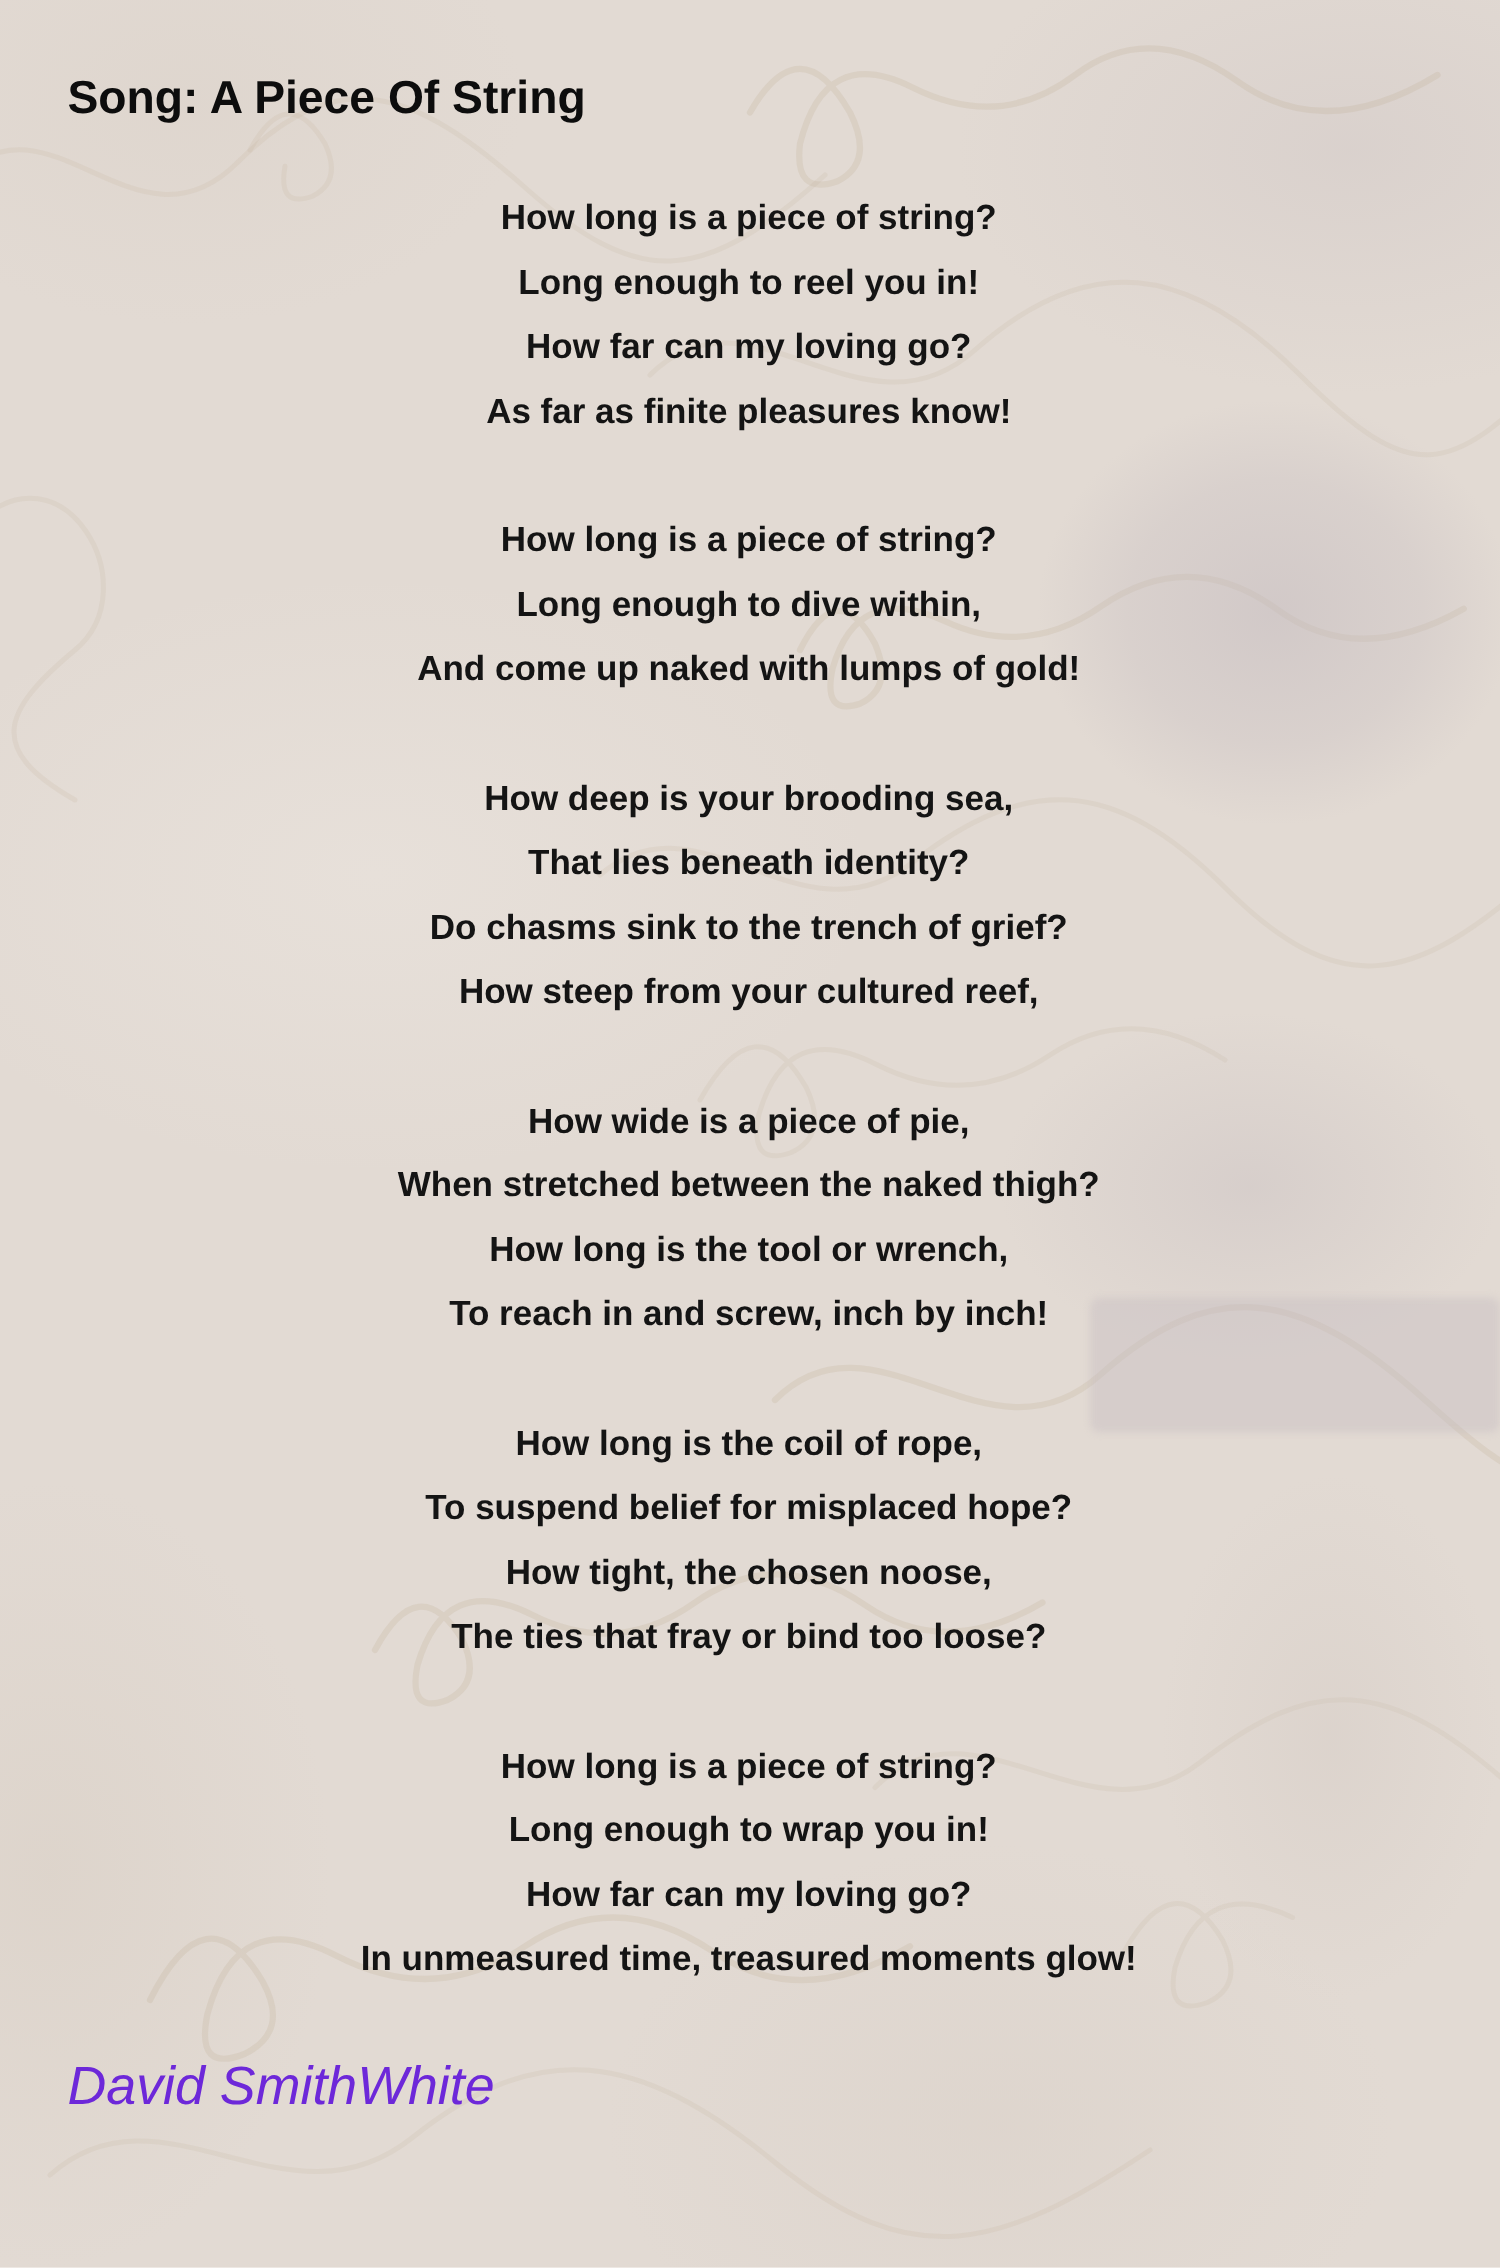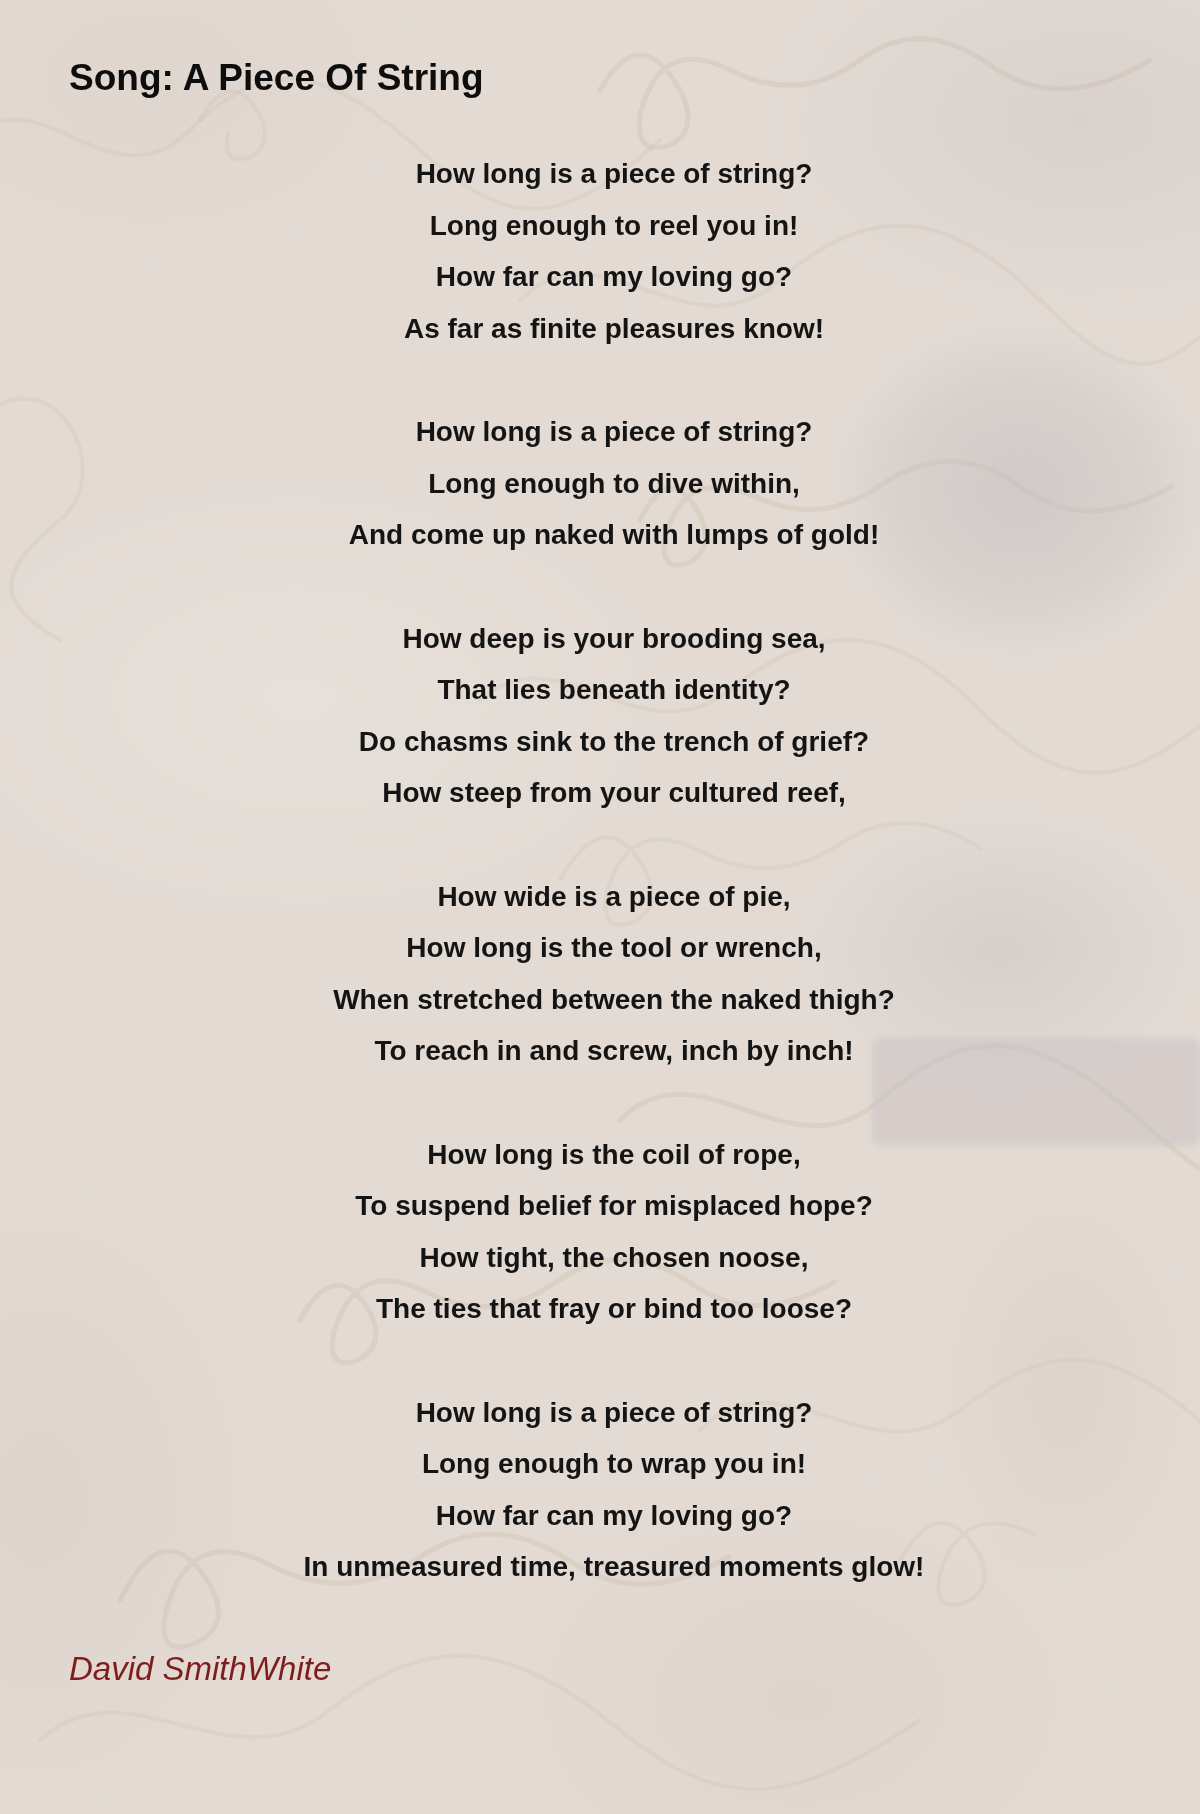--- a/index.html
+++ b/index.html
@@ -52,7 +52,7 @@
 
   .content {
     position: absolute;
-    left: 69px;
+    left: 54px;
     top: 56px;
     width: 1090px;
   }

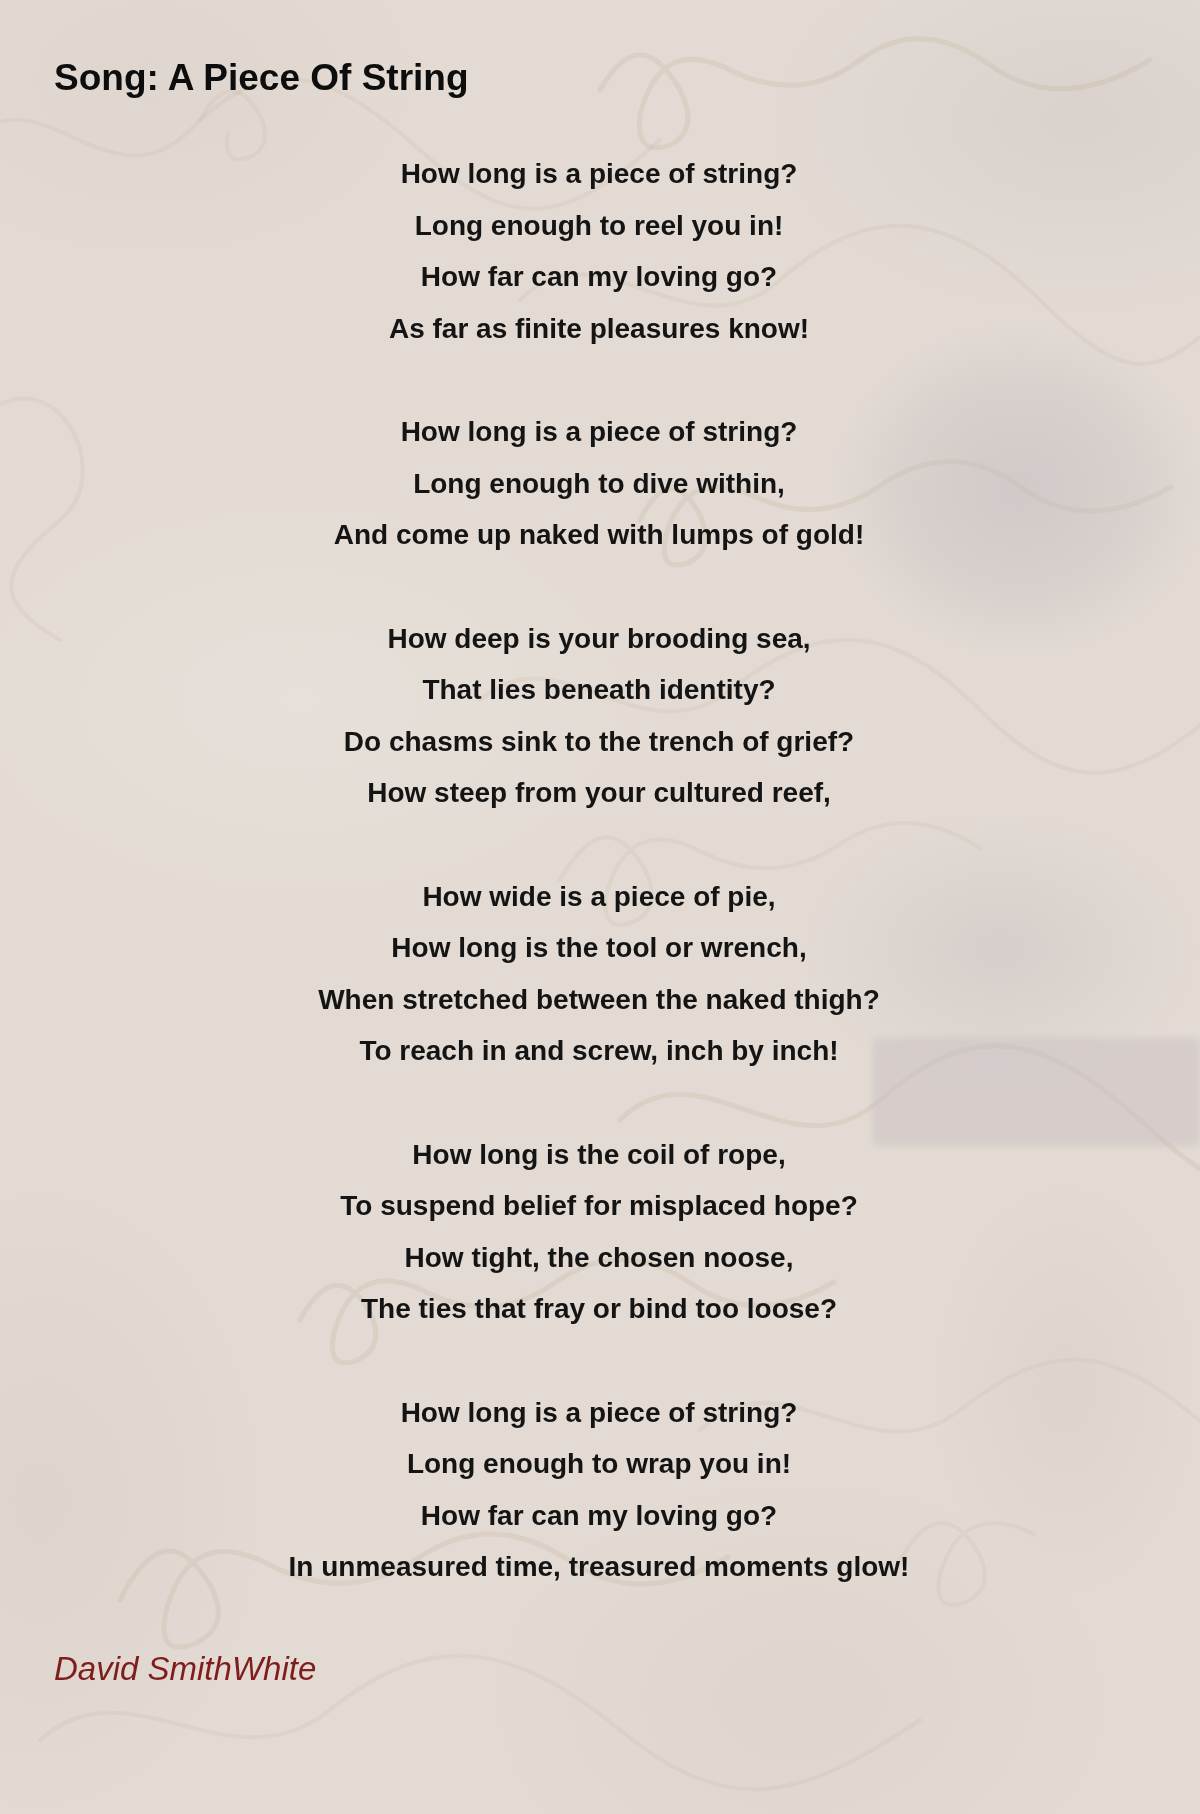--- a/index.html
+++ b/index.html
@@ -131,8 +131,8 @@
         </div>
         <div class="stanza">
           <div class="line">How wide is a piece of pie,</div>
+          <div class="line">When stretched between the naked thigh?</div>
           <div class="line">How long is the tool or wrench,</div>
-          <div class="line">When stretched between the naked thigh?</div>
           <div class="line">To reach in and screw, inch by inch!</div>
         </div>
         <div class="stanza">

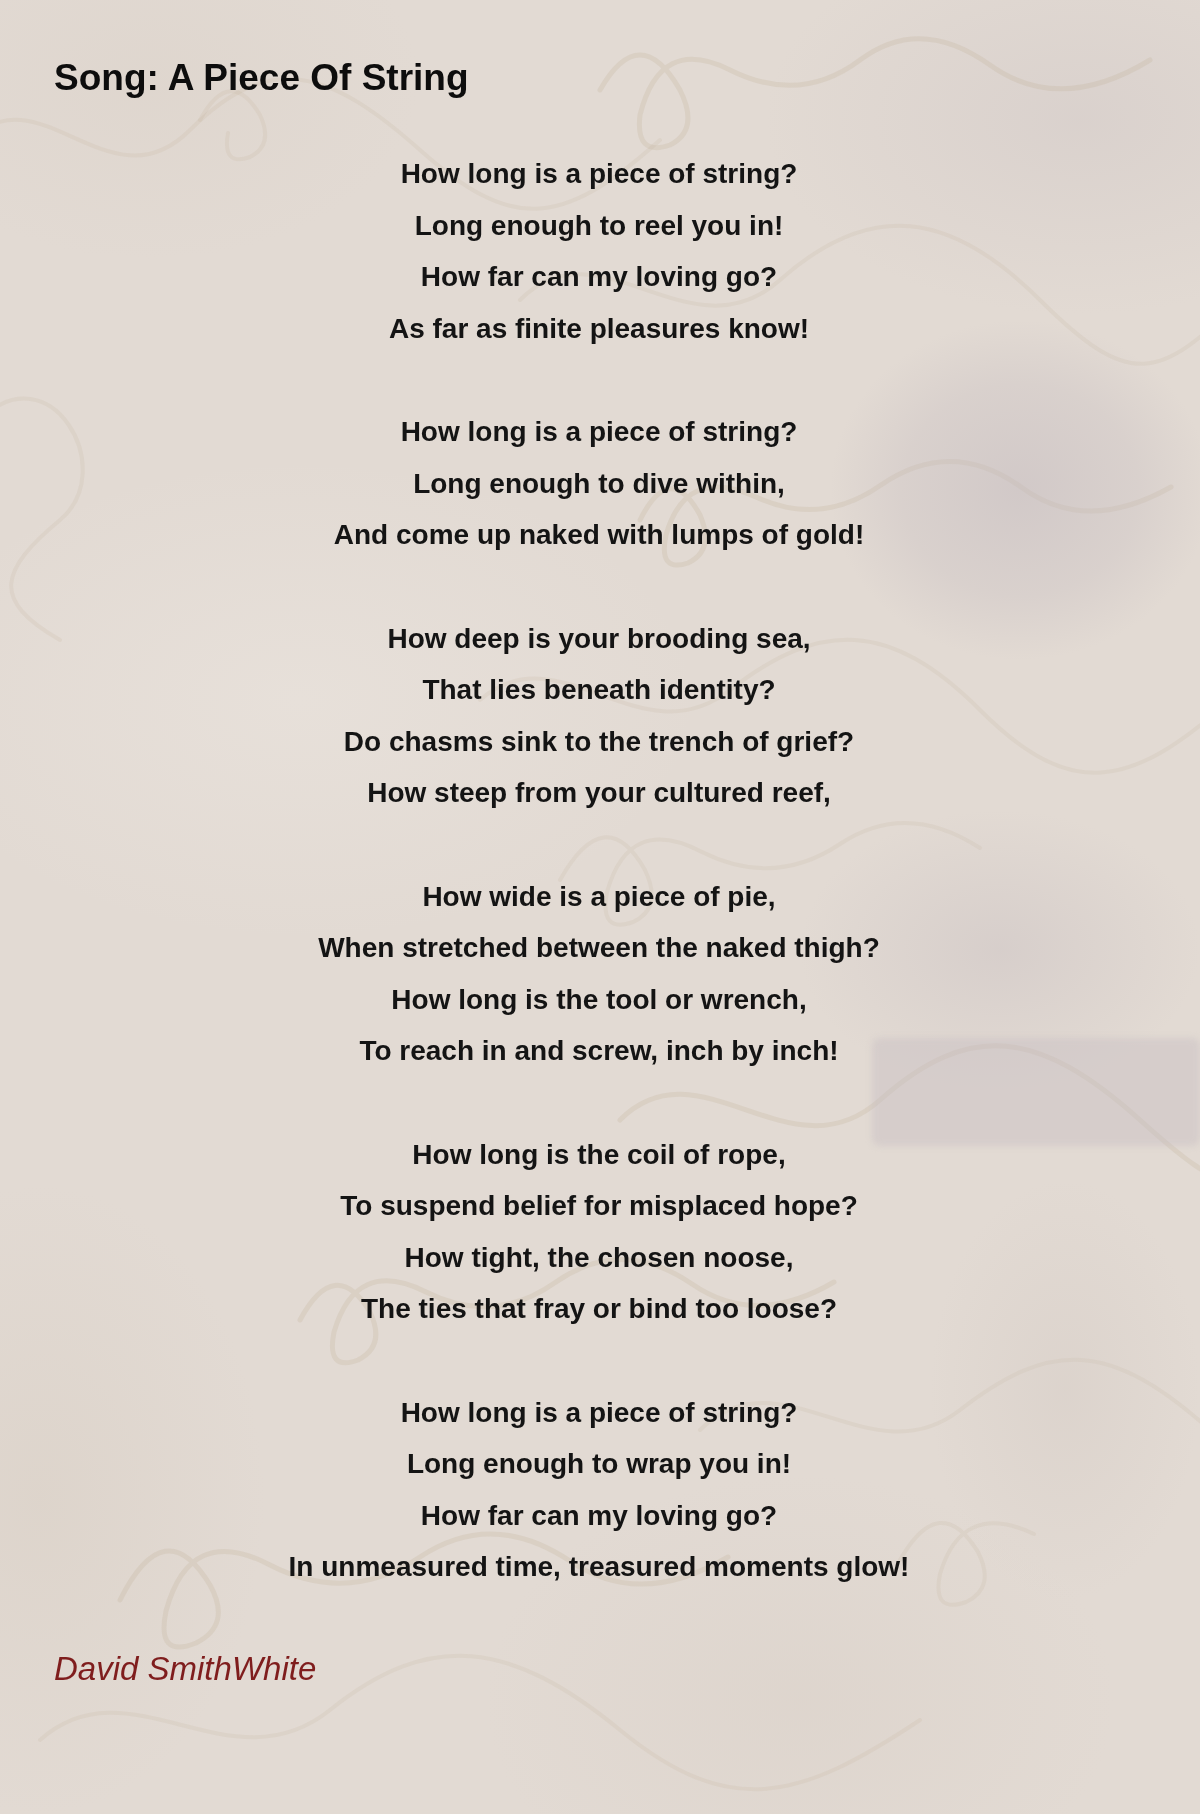--- a/index.html
+++ b/index.html
@@ -73,11 +73,11 @@
   }
   .signature {
     margin-top: 2px;
-    font-size: 33px;
+    font-size: 43px;
     font-style: italic;
     font-weight: 400;
     line-height: 48px;
-    color: #7f1d1d;
+    color: #6d28d9;
   }
 </style>
 </head>

